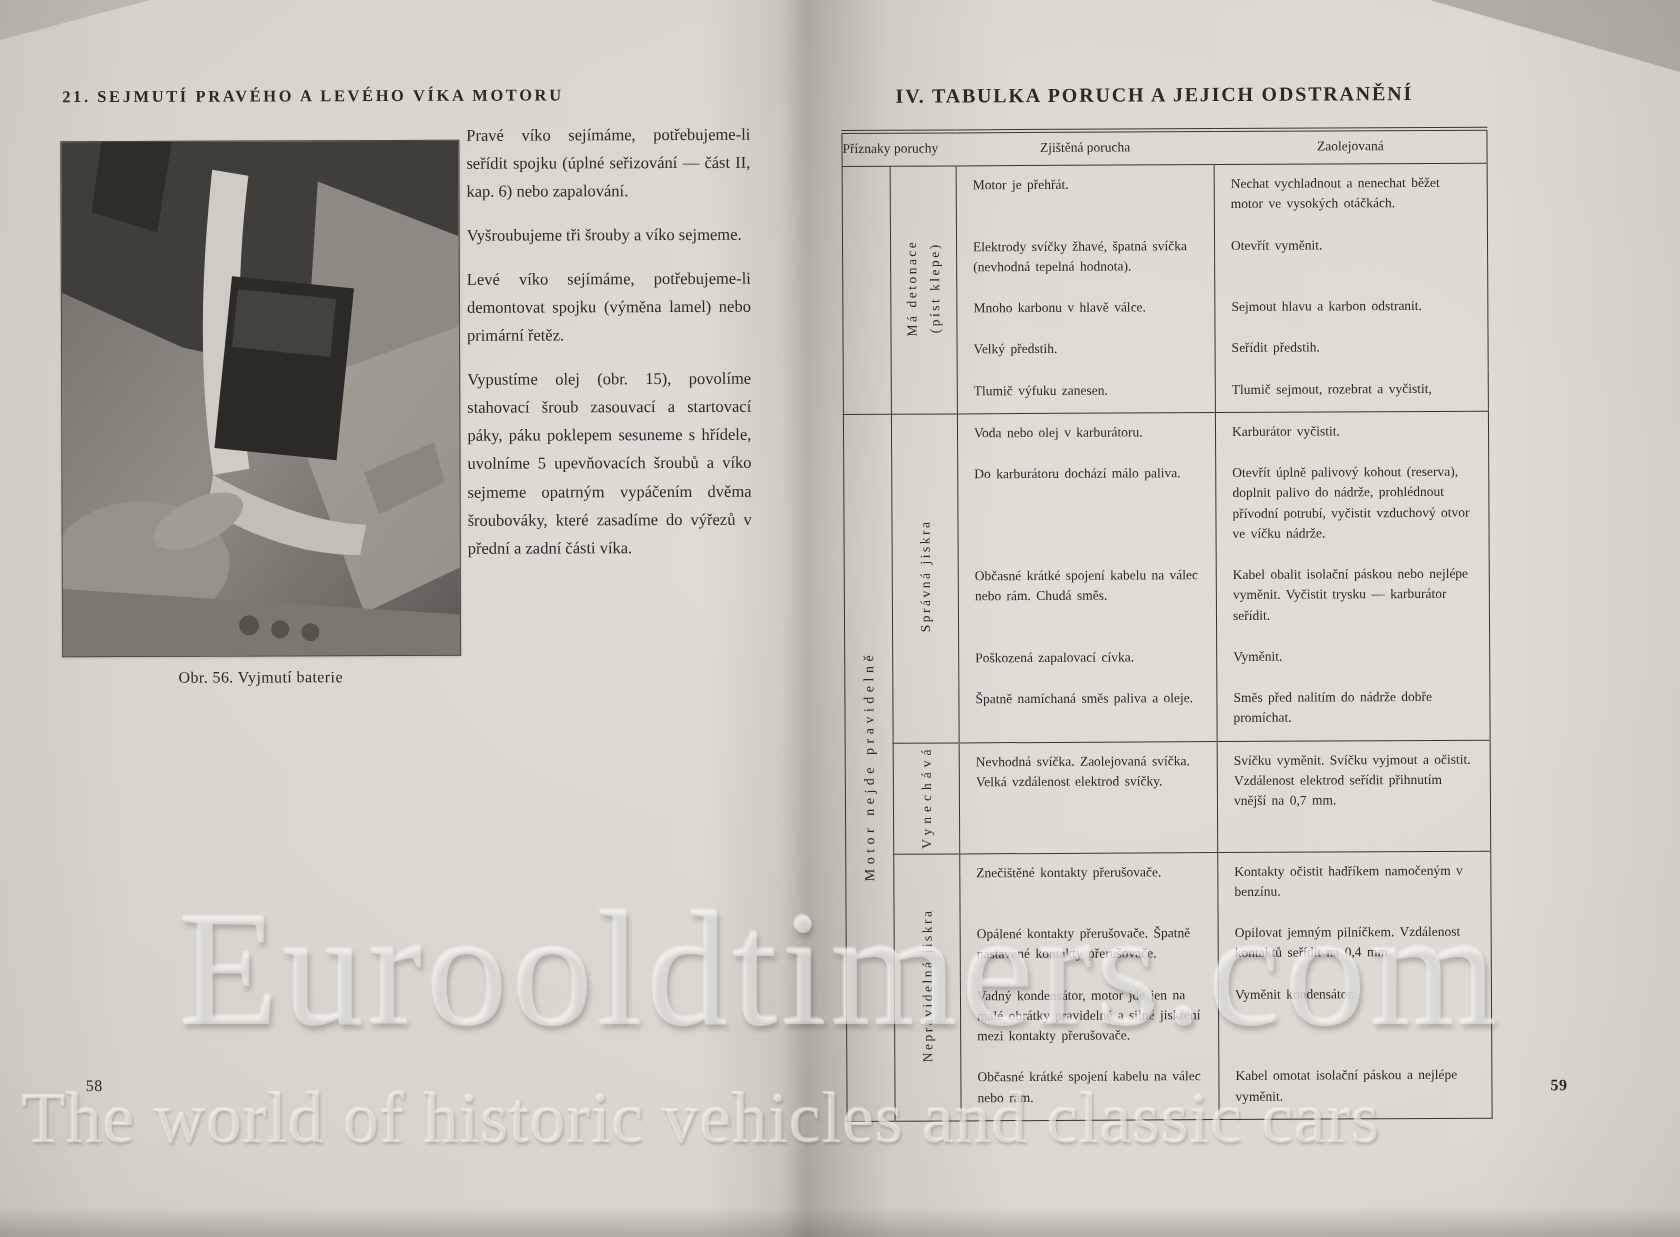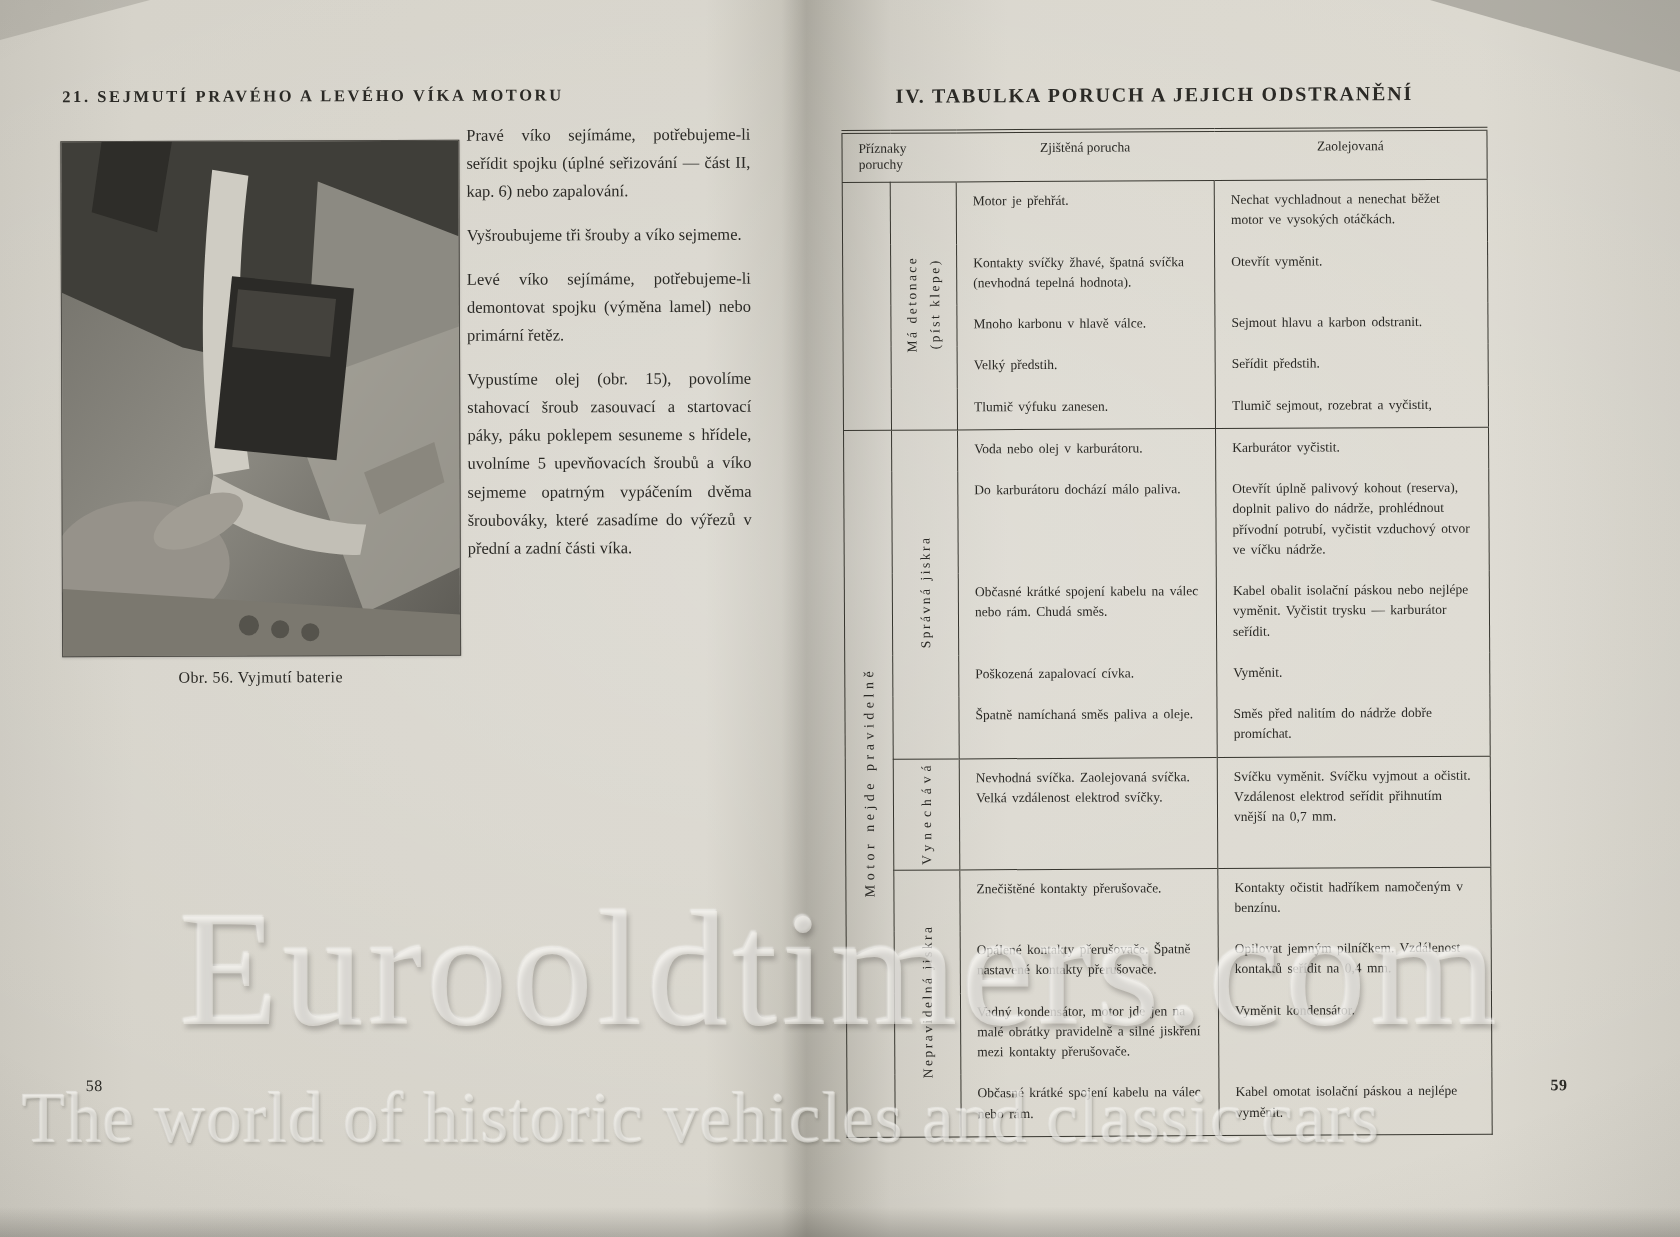--- a/index.html
+++ b/index.html
@@ -76,7 +76,7 @@
   }
   .fault-table th,.fault-table td{vertical-align:top;}
   .fault-table th{
-    font-weight:normal;font-size:13.5px;padding:7px 16px 9px;
+    font-weight:normal;font-size:13.5px;padding:7px 0 9px;
     border-bottom:1px solid #37362f;
   }
   .th-sym{text-align:left;vertical-align:top;}

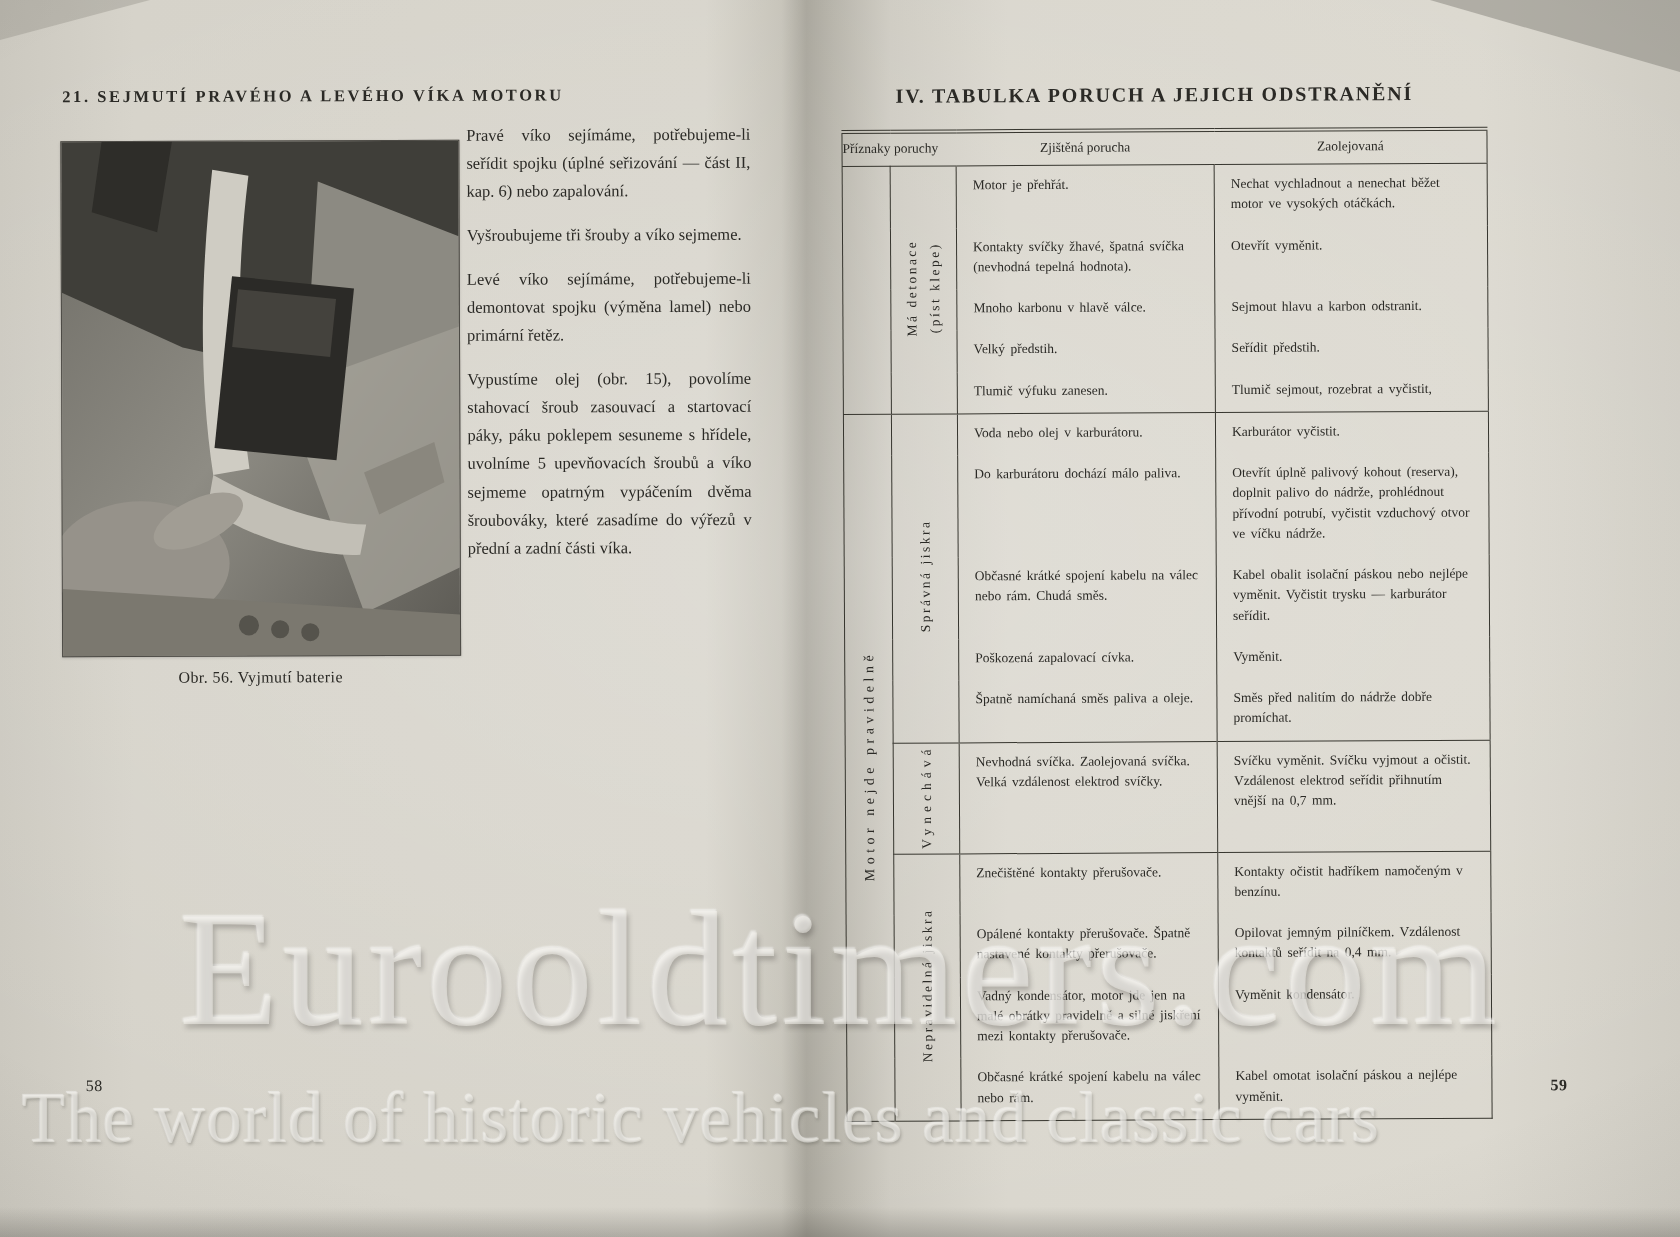--- a/index.html
+++ b/index.html
@@ -199,7 +199,7 @@
           <td class="remedy">Nechat vychladnout a nenechat běžet motor ve vysokých otáčkách.</td>
         </tr>
         <tr>
-          <td class="fault">Kontakty svíčky žhavé, špatná svíčka (nevhodná tepelná hodnota).</td>
+          <td class="fault">Elektrody svíčky žhavé, špatná svíčka (nevhodná tepelná hodnota).</td>
           <td class="remedy">Otevřít vyměnit.</td>
         </tr>
         <tr>

